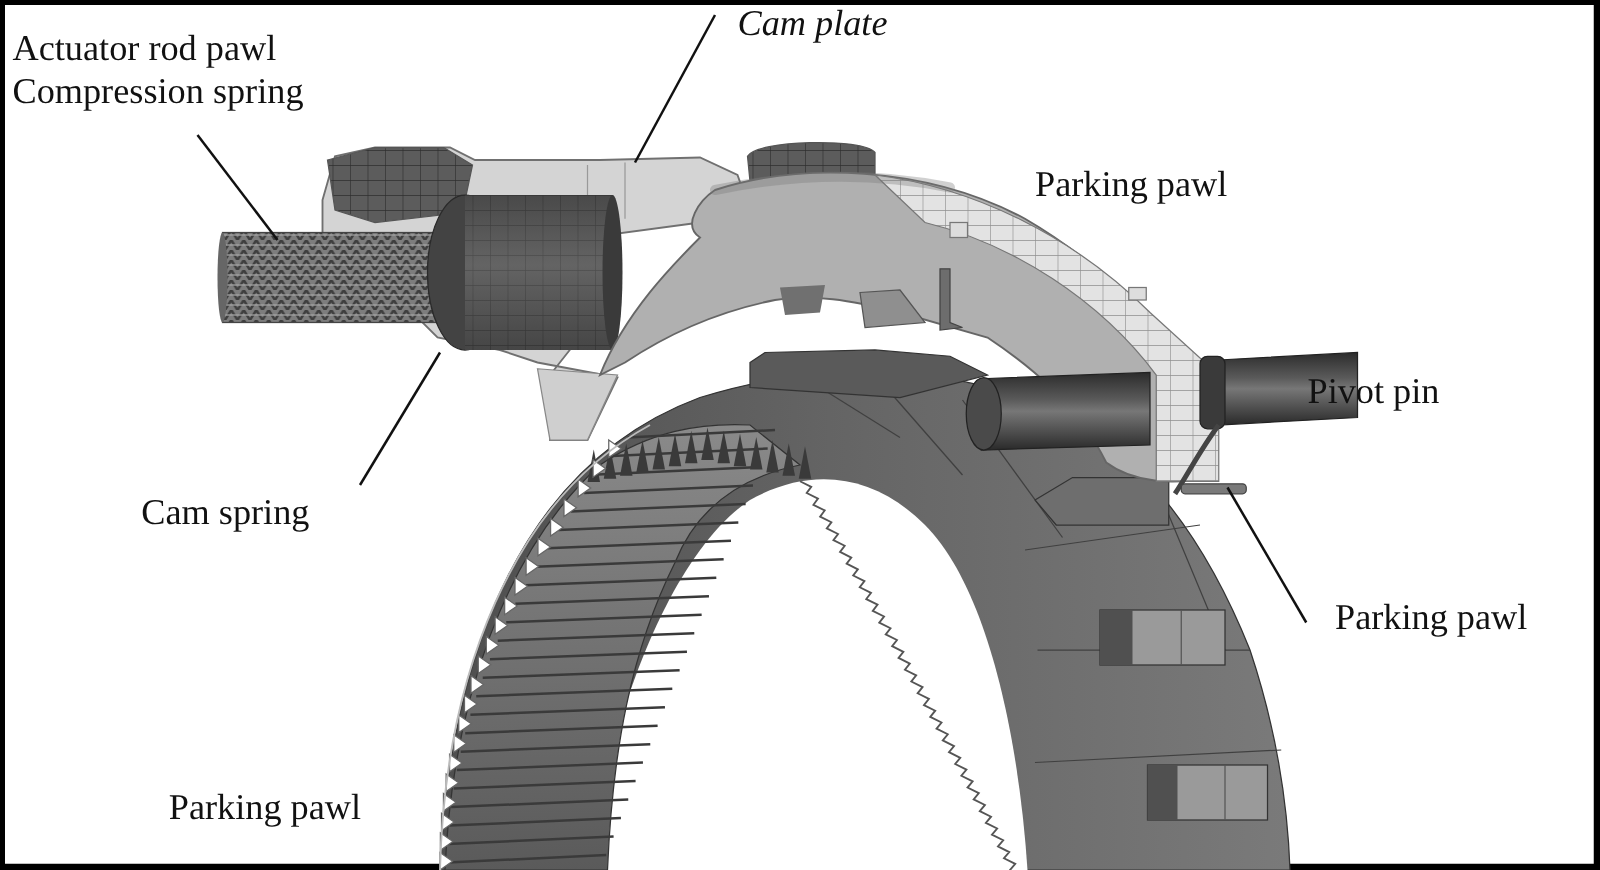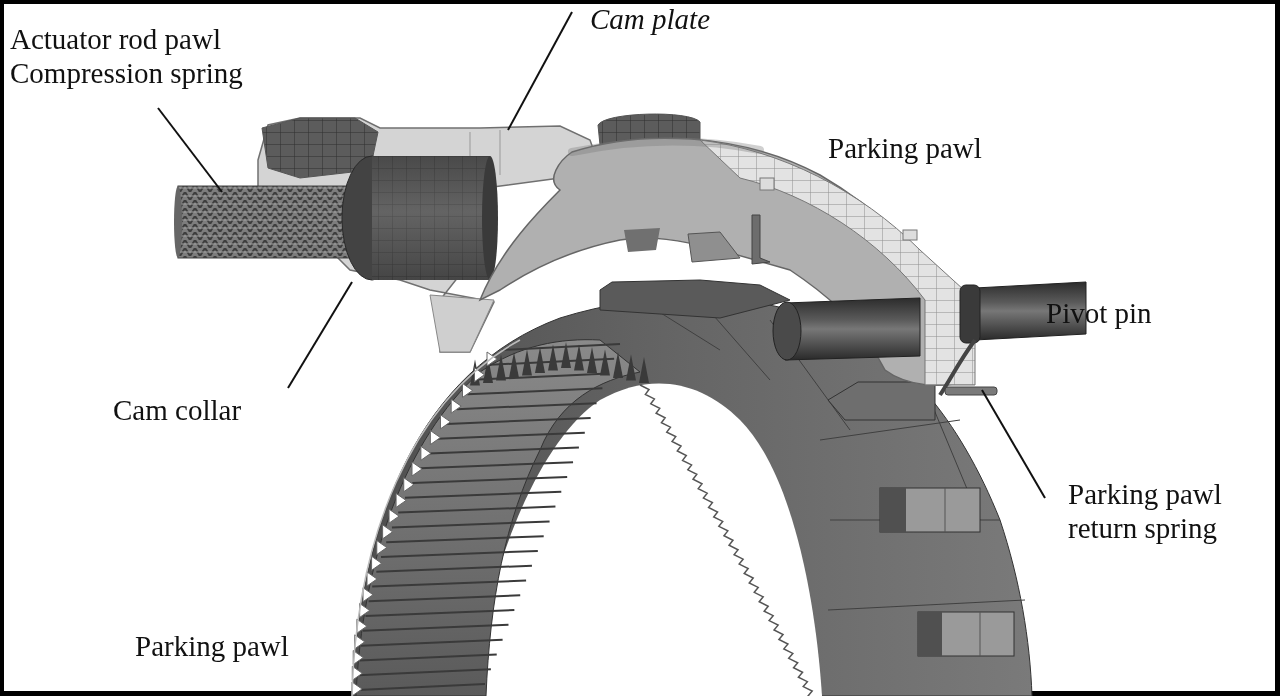--- a/index.html
+++ b/index.html
@@ -224,7 +224,7 @@
 <div class="label" style="left:590px; top:2px;font-style:italic;">Cam plate</div>
 <div class="label" style="left:828px; top:131px;">Parking pawl</div>
 <div class="label" style="left:1046px; top:256px;margin-top:40px;">Pivot pin</div>
-<div class="label" style="left:113px; top:393px;">Cam collar</div>
+<div class="label" style="left:113px; top:393px;">Cam spring</div>
 <div class="label" style="left:1068px; top:477px;">
   <div>Parking pawl</div>
   <div>return spring</div>

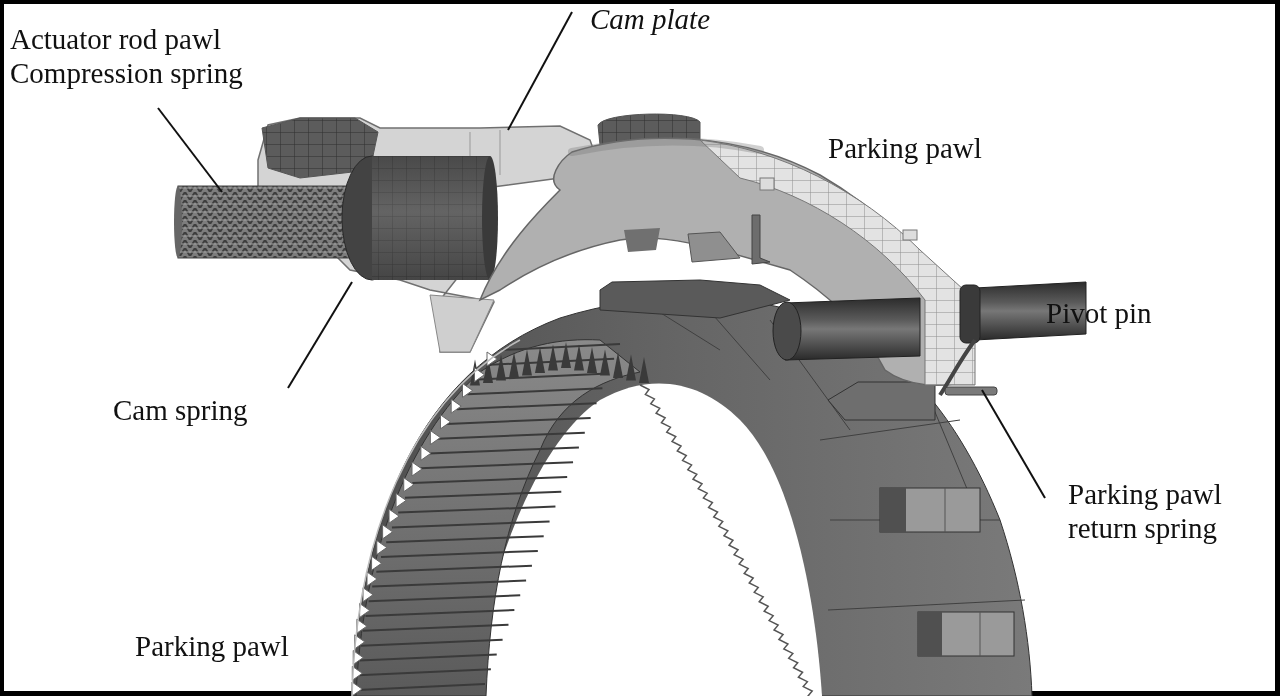--- a/index.html
+++ b/index.html
@@ -227,7 +227,6 @@
 <div class="label" style="left:113px; top:393px;">Cam spring</div>
 <div class="label" style="left:1068px; top:477px;">
   <div>Parking pawl</div>
-  <div>return spring</div>
 </div>
 <div class="label" style="left:135px; top:629px;">Parking pawl</div>
 

